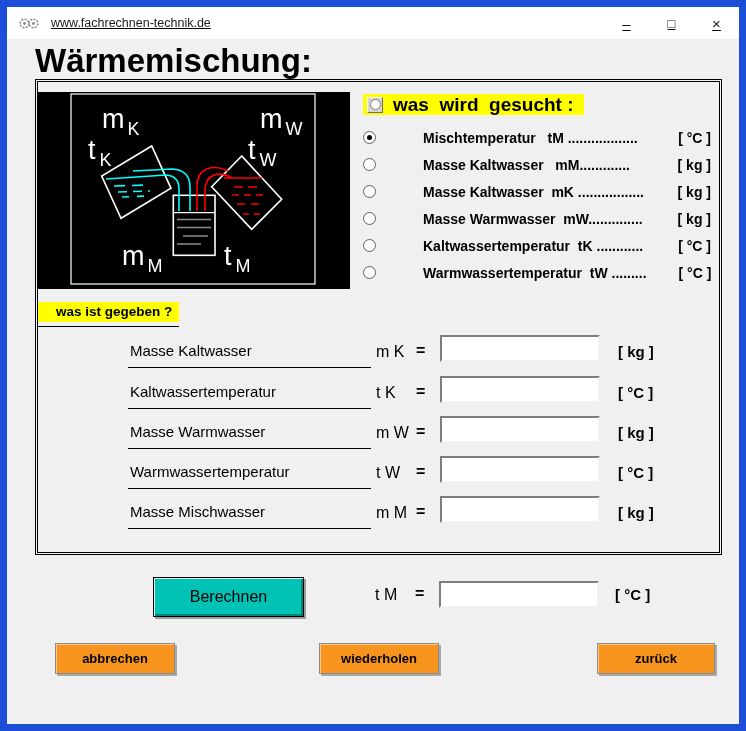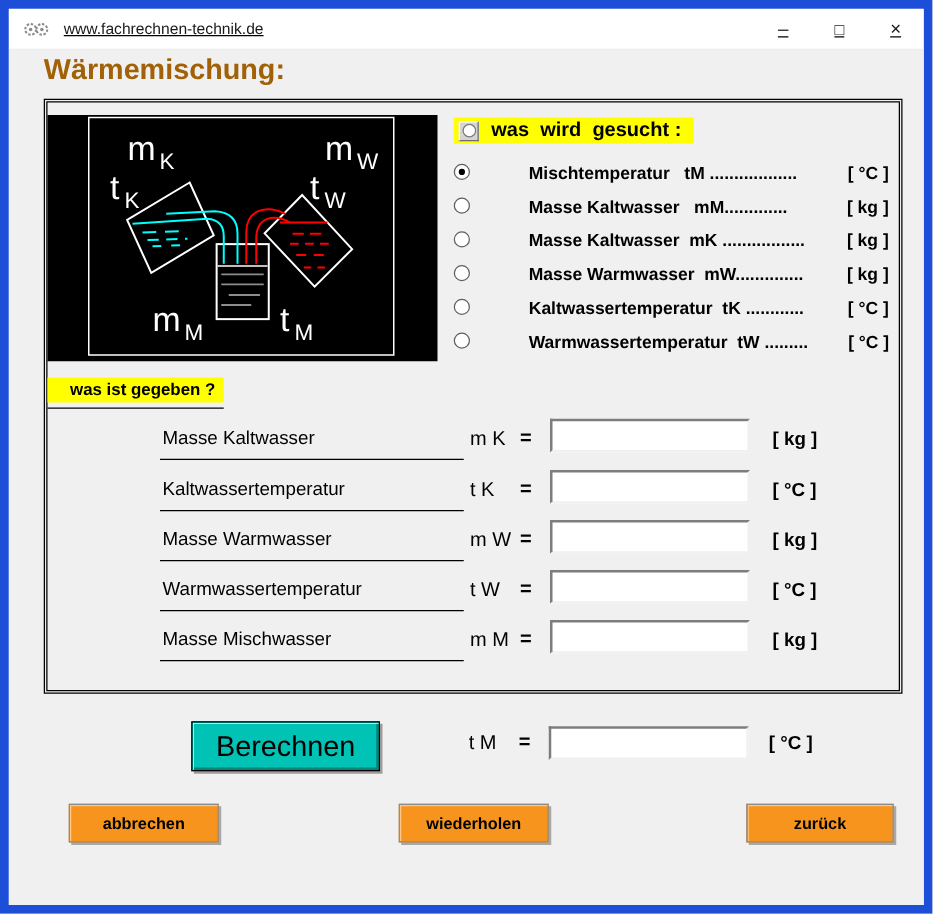--- a/index.html
+++ b/index.html
@@ -17,7 +17,7 @@
   .win-btn.max{font-size:13px;}
   
   .body{position:relative;width:742px;height:695px;background:#f0f0f0;}
-  .page-title{position:absolute;left:28px;top:2px;font-size:23px;font-weight:bold;color:#a16207;}
+  .page-title{position:absolute;left:28px;top:2px;font-size:33px;font-weight:bold;color:#000000;}
   
   .main-box{position:absolute;left:28px;top:39px;width:687px;height:476px;
             border:1px solid #000;box-sizing:border-box;}

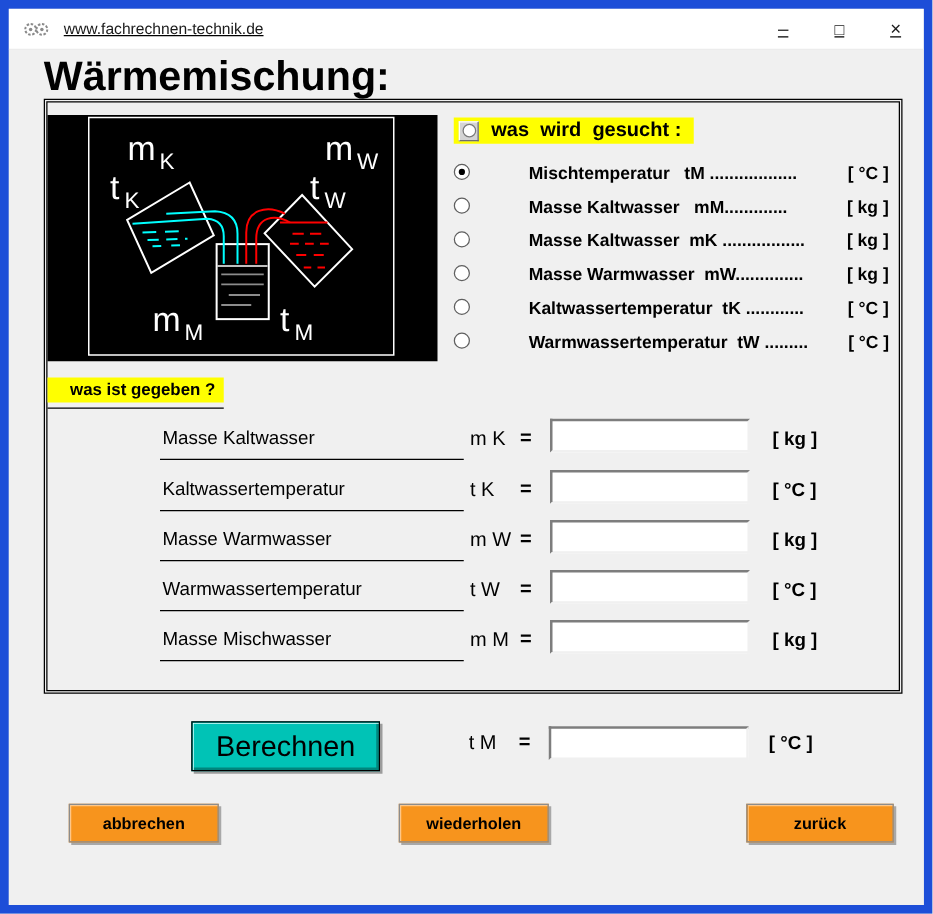--- a/index.html
+++ b/index.html
@@ -41,7 +41,7 @@
   .radio.checked::after{content:"";position:absolute;left:3px;top:3px;width:5px;height:5px;
          border-radius:50%;background:#000;}
   .radio-raised .radio{width:11px;height:11px;border-color:#7a7a7a;}
-  .search-header .hl{font-size:16px;font-weight:bold;margin-left:10px;white-space:pre;}
+  .search-header .hl{font-size:19px;font-weight:bold;margin-left:10px;white-space:pre;}
   .search-opts{position:absolute;left:327px;top:44px;width:348px;}
   .search-opt{display:flex;align-items:center;height:27px;gap:32px;}
   .search-opt .radio{margin-right:15px;}

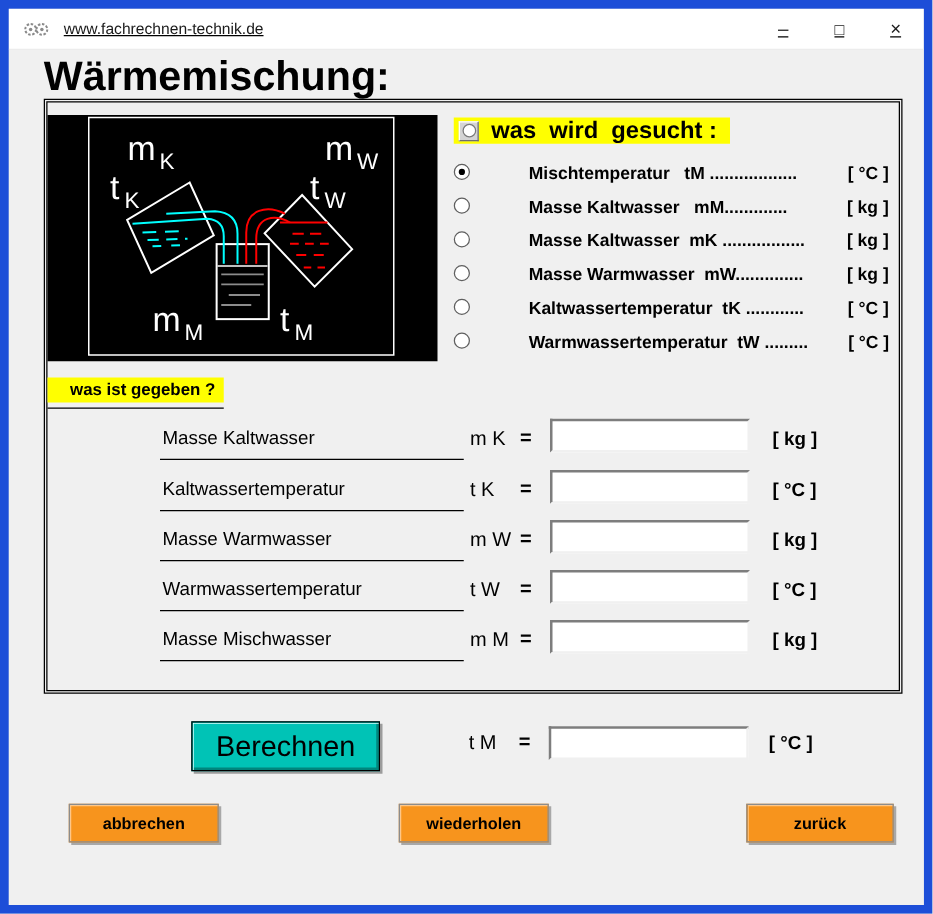--- a/index.html
+++ b/index.html
@@ -64,7 +64,7 @@
   .g-unit{position:absolute;left:490px;top:1px;font-size:15px;font-weight:bold;white-space:pre;}
   
   .calc-button{position:absolute;left:146px;top:537px;width:151px;height:40px;
-               background:var(--teal,#00c3b6);border:1px solid #000;color:#000;font-size:23px;
+               background:var(--teal,#00c3b6);border:1px solid #000;color:#000;font-size:16px;
                font-family:"Liberation Sans",sans-serif;cursor:pointer;
                box-shadow:inset 1px 1px 0 #d9fffb,inset -2px -2px 0 #00867d,2px 2px 0 #9c9c9c;}
   .result-symbol{position:absolute;left:368px;top:546px;font-size:16px;white-space:pre;}

